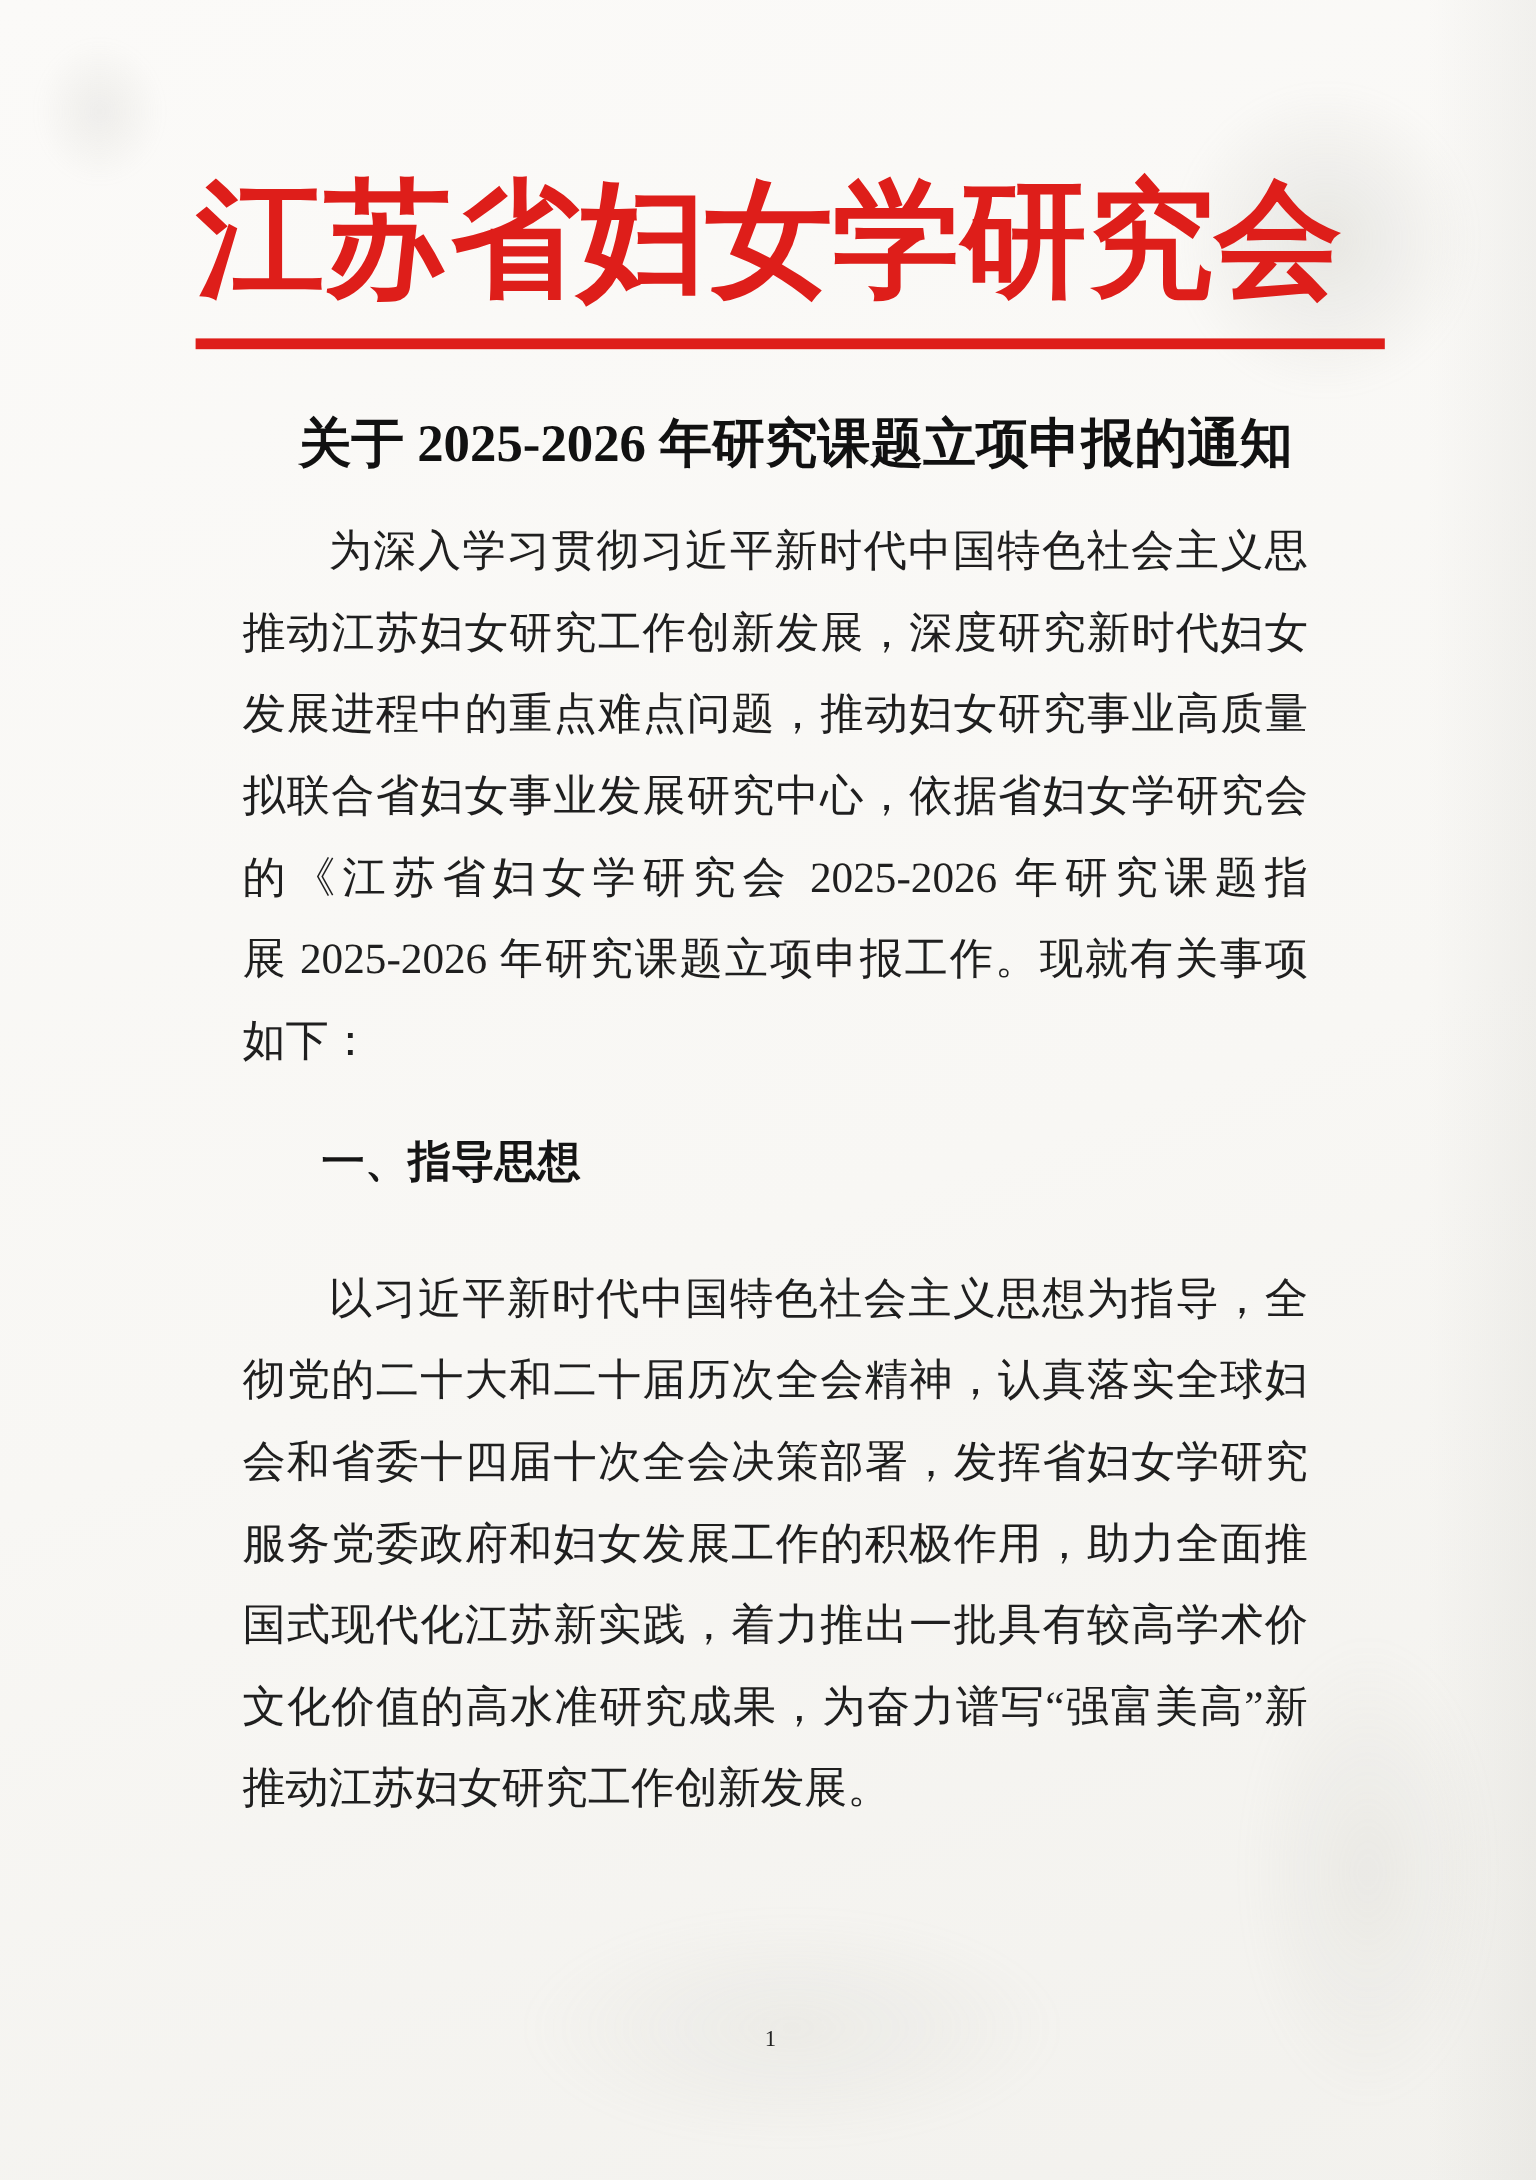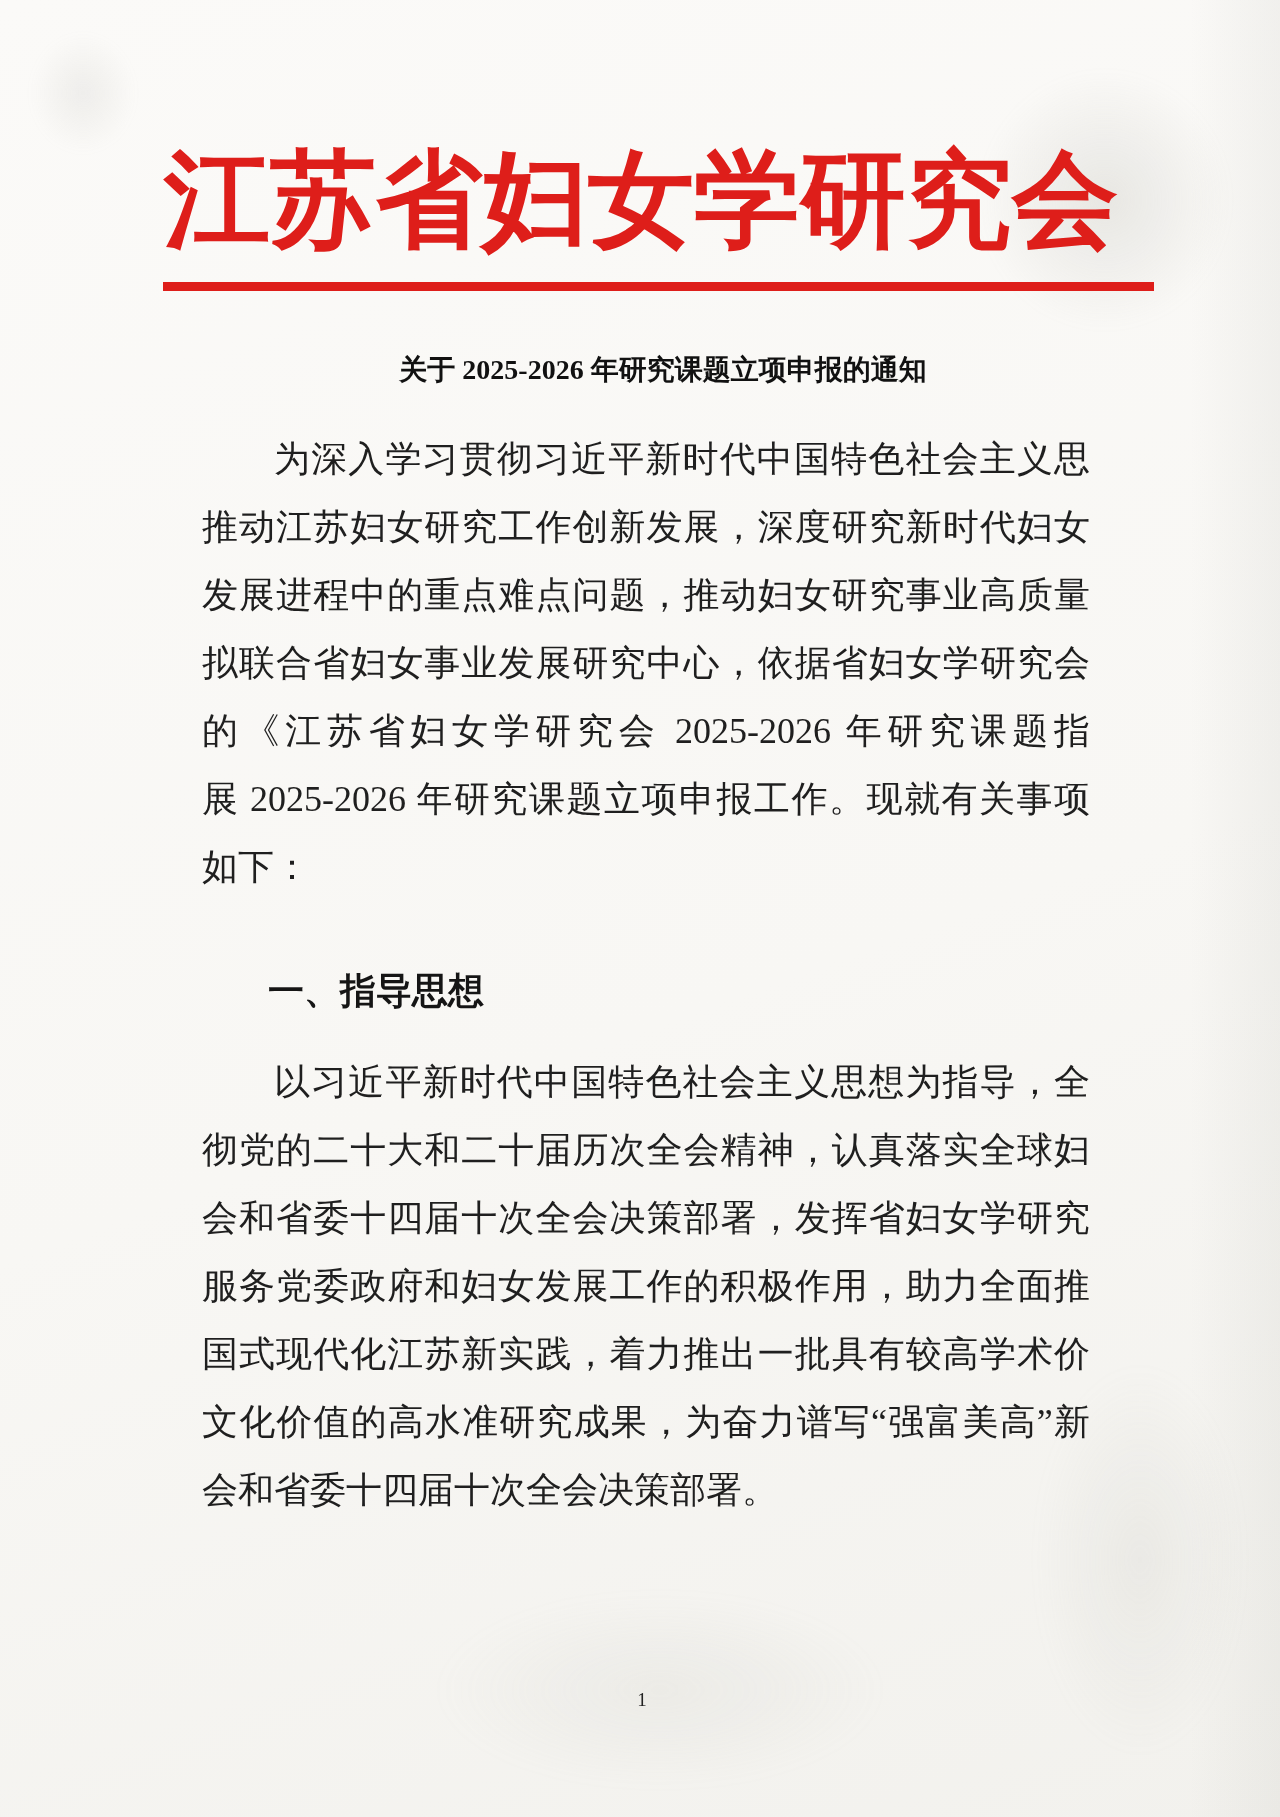--- a/index.html
+++ b/index.html
@@ -53,7 +53,7 @@
   
   .notice-title{
     position:absolute;left:185px;top:344px;width:956px;height:52px;
-    font-size:28px;line-height:52px;font-weight:bold;text-align:center;
+    font-size:44px;line-height:52px;font-weight:bold;text-align:center;
     white-space:nowrap;color:#111;
   }
 

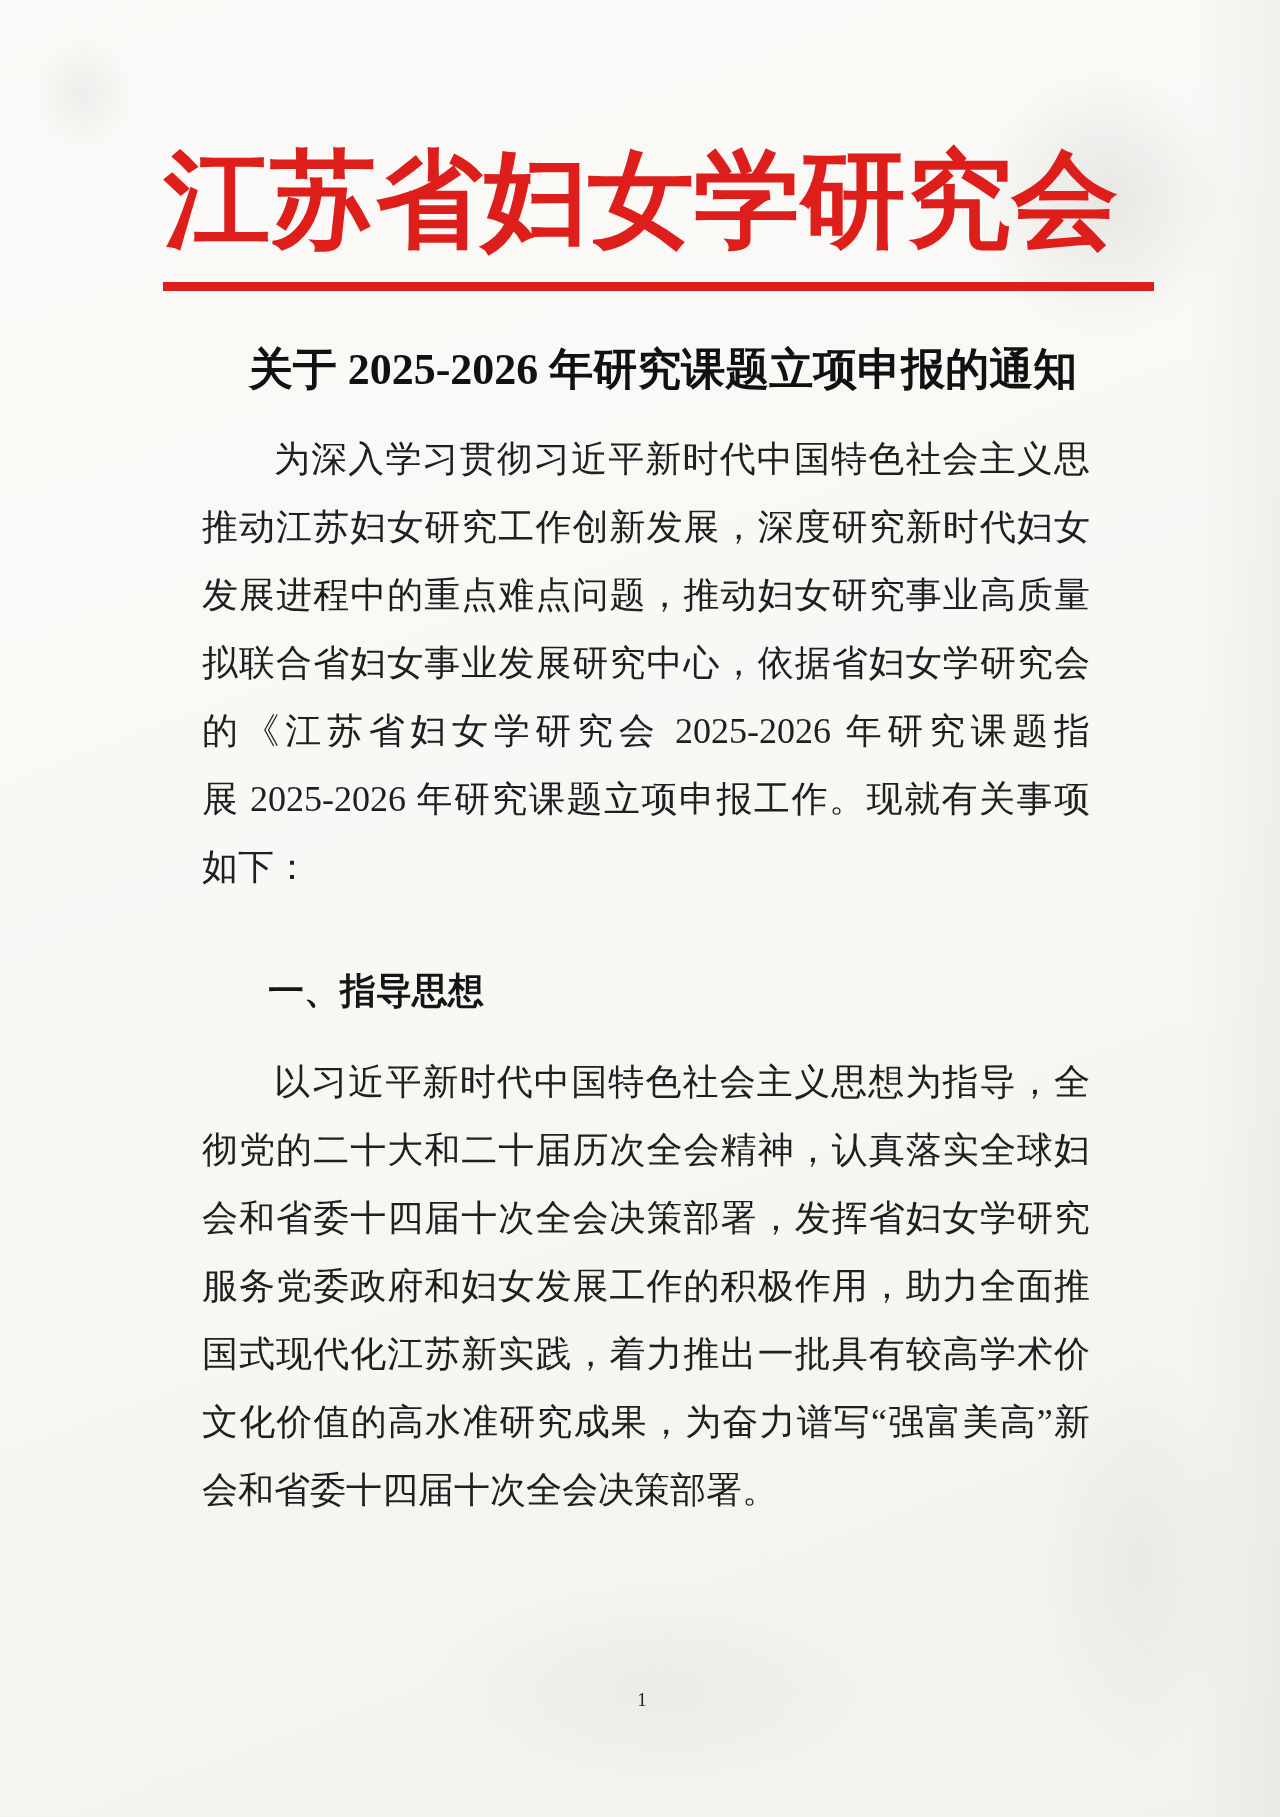--- a/index.html
+++ b/index.html
@@ -74,9 +74,9 @@
   .line.indent{text-indent:2em;}
 
   .section-heading{
-    position:absolute;left:268px;top:970px;height:48px;
+    position:absolute;left:268px;top:944px;height:48px;
     font-size:36px;line-height:48px;font-weight:bold;color:#151515;
-    font-family:Liberation Mono, monospace;
+    font-family:Liberation Sans, sans-serif;
     white-space:nowrap;
   }
 

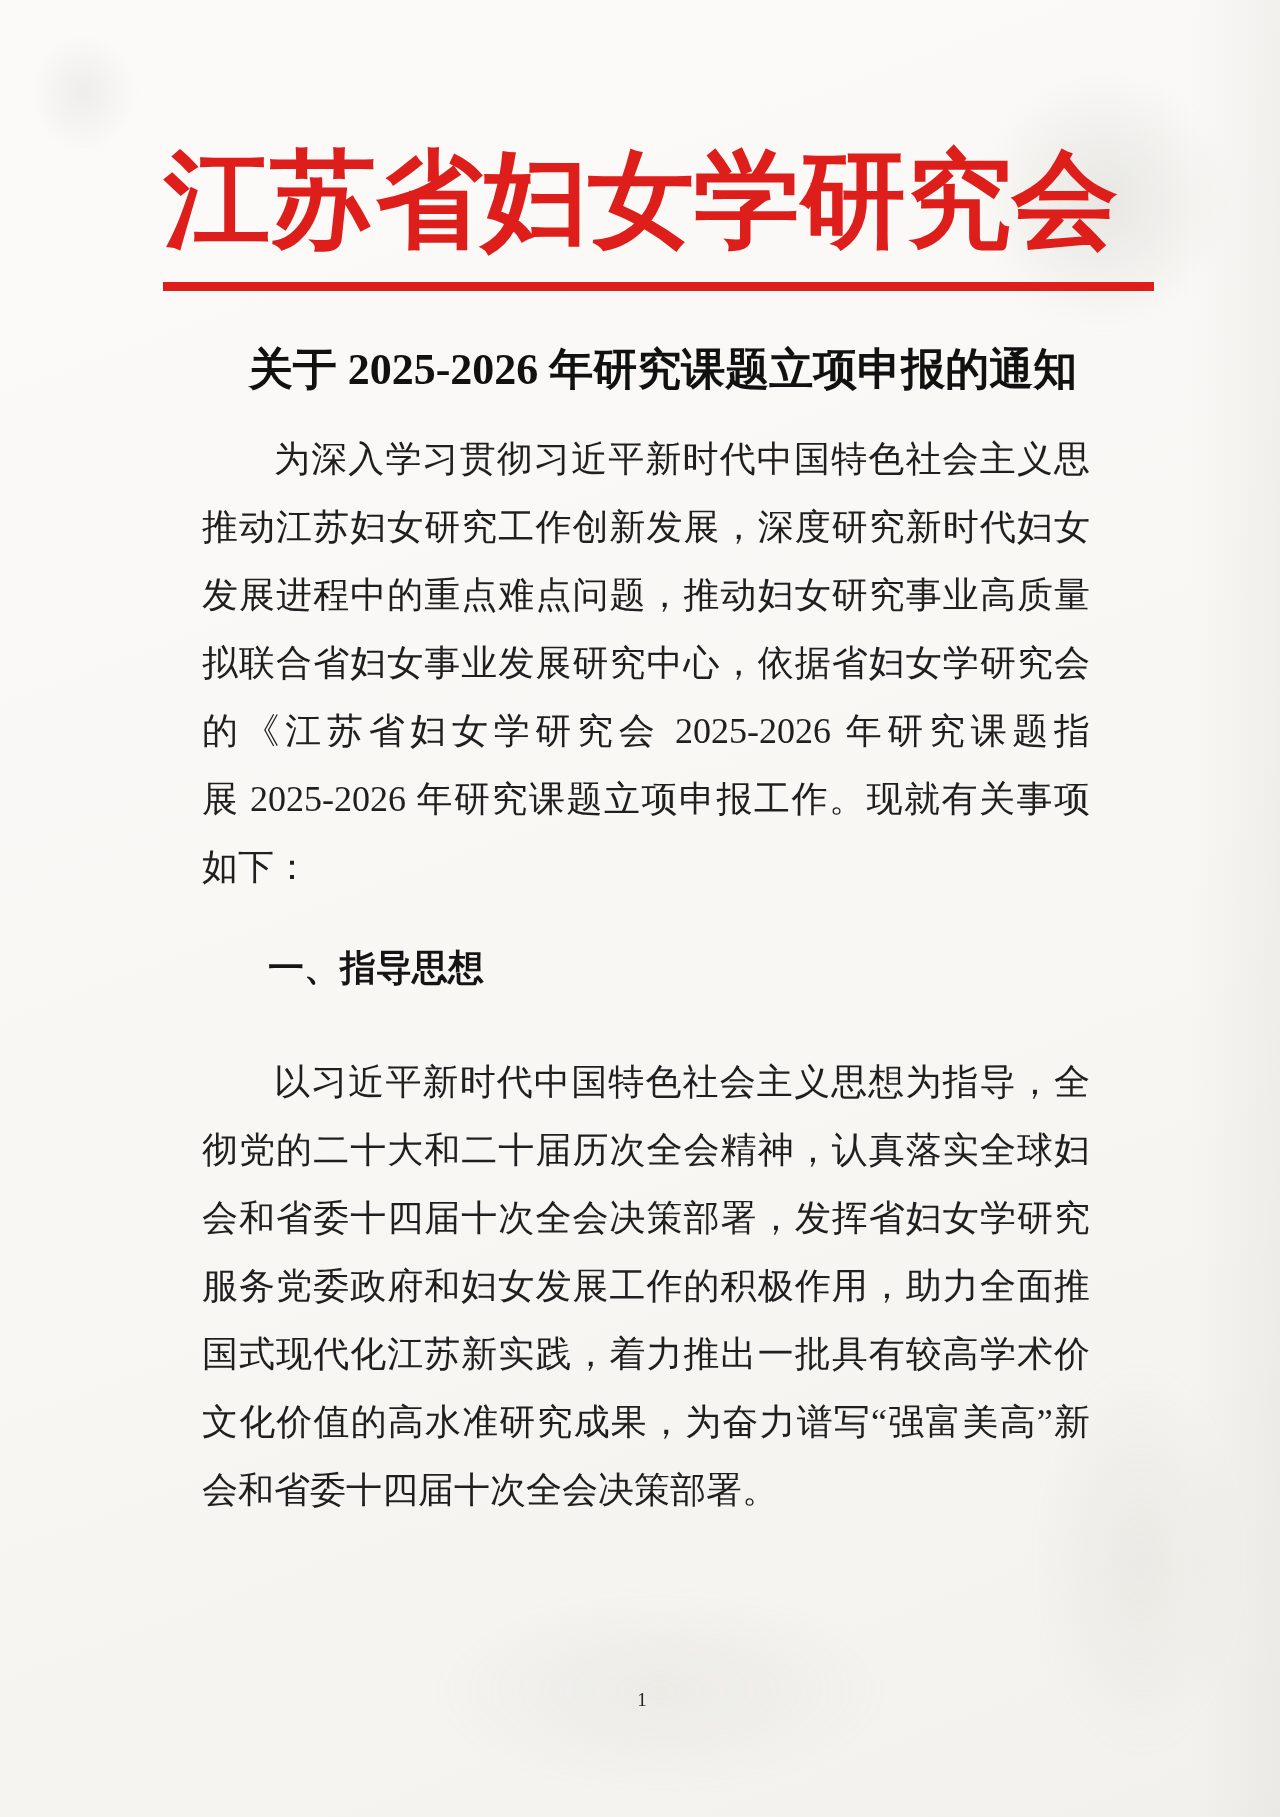--- a/index.html
+++ b/index.html
@@ -124,7 +124,7 @@
       <div class="line fill">服务党委政府和妇女发展工作的积极作用，助力全面推进中</div>
       <div class="line fill">国式现代化江苏新实践，着力推出一批具有较高学术价值和</div>
       <div class="line fill">文化价值的高水准研究成果，为奋力谱写“强富美高”新江苏</div>
-      <div class="line">会和省委十四届十次全会决策部署。</div>
+      <div class="line">推动江苏妇女研究工作创新发展。</div>
     </div>
 
   <div class="page-number">1</div>

